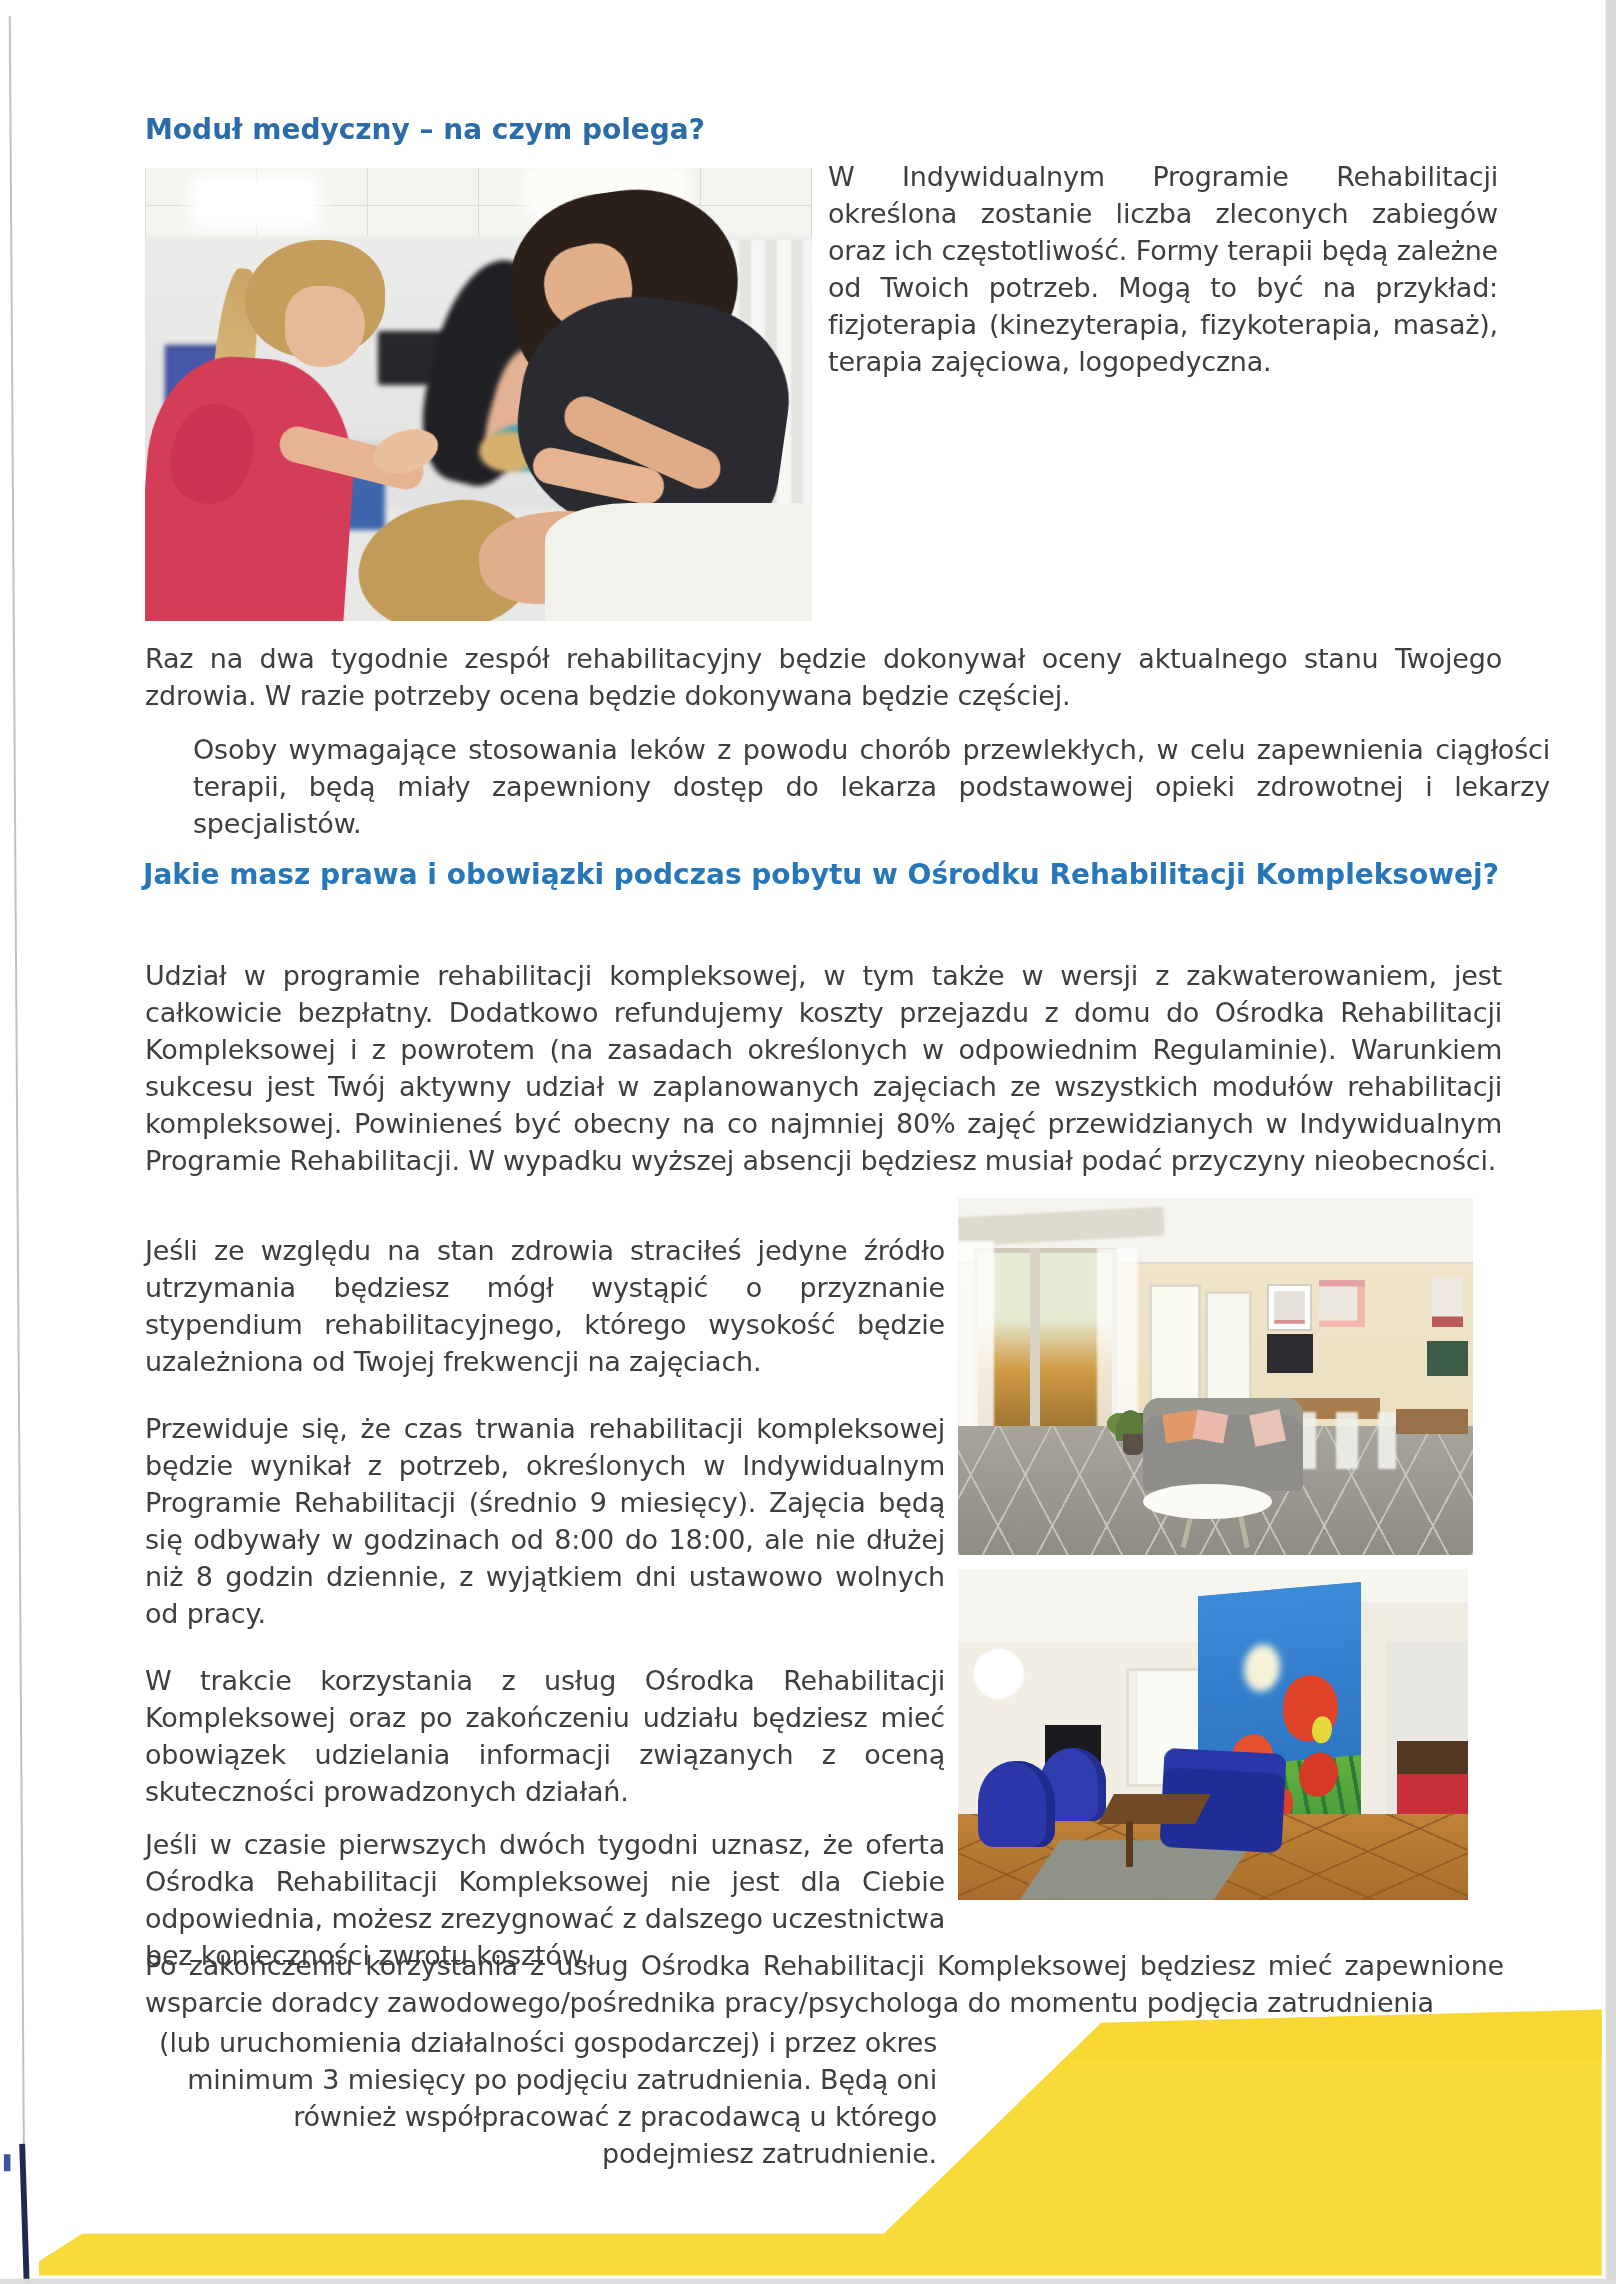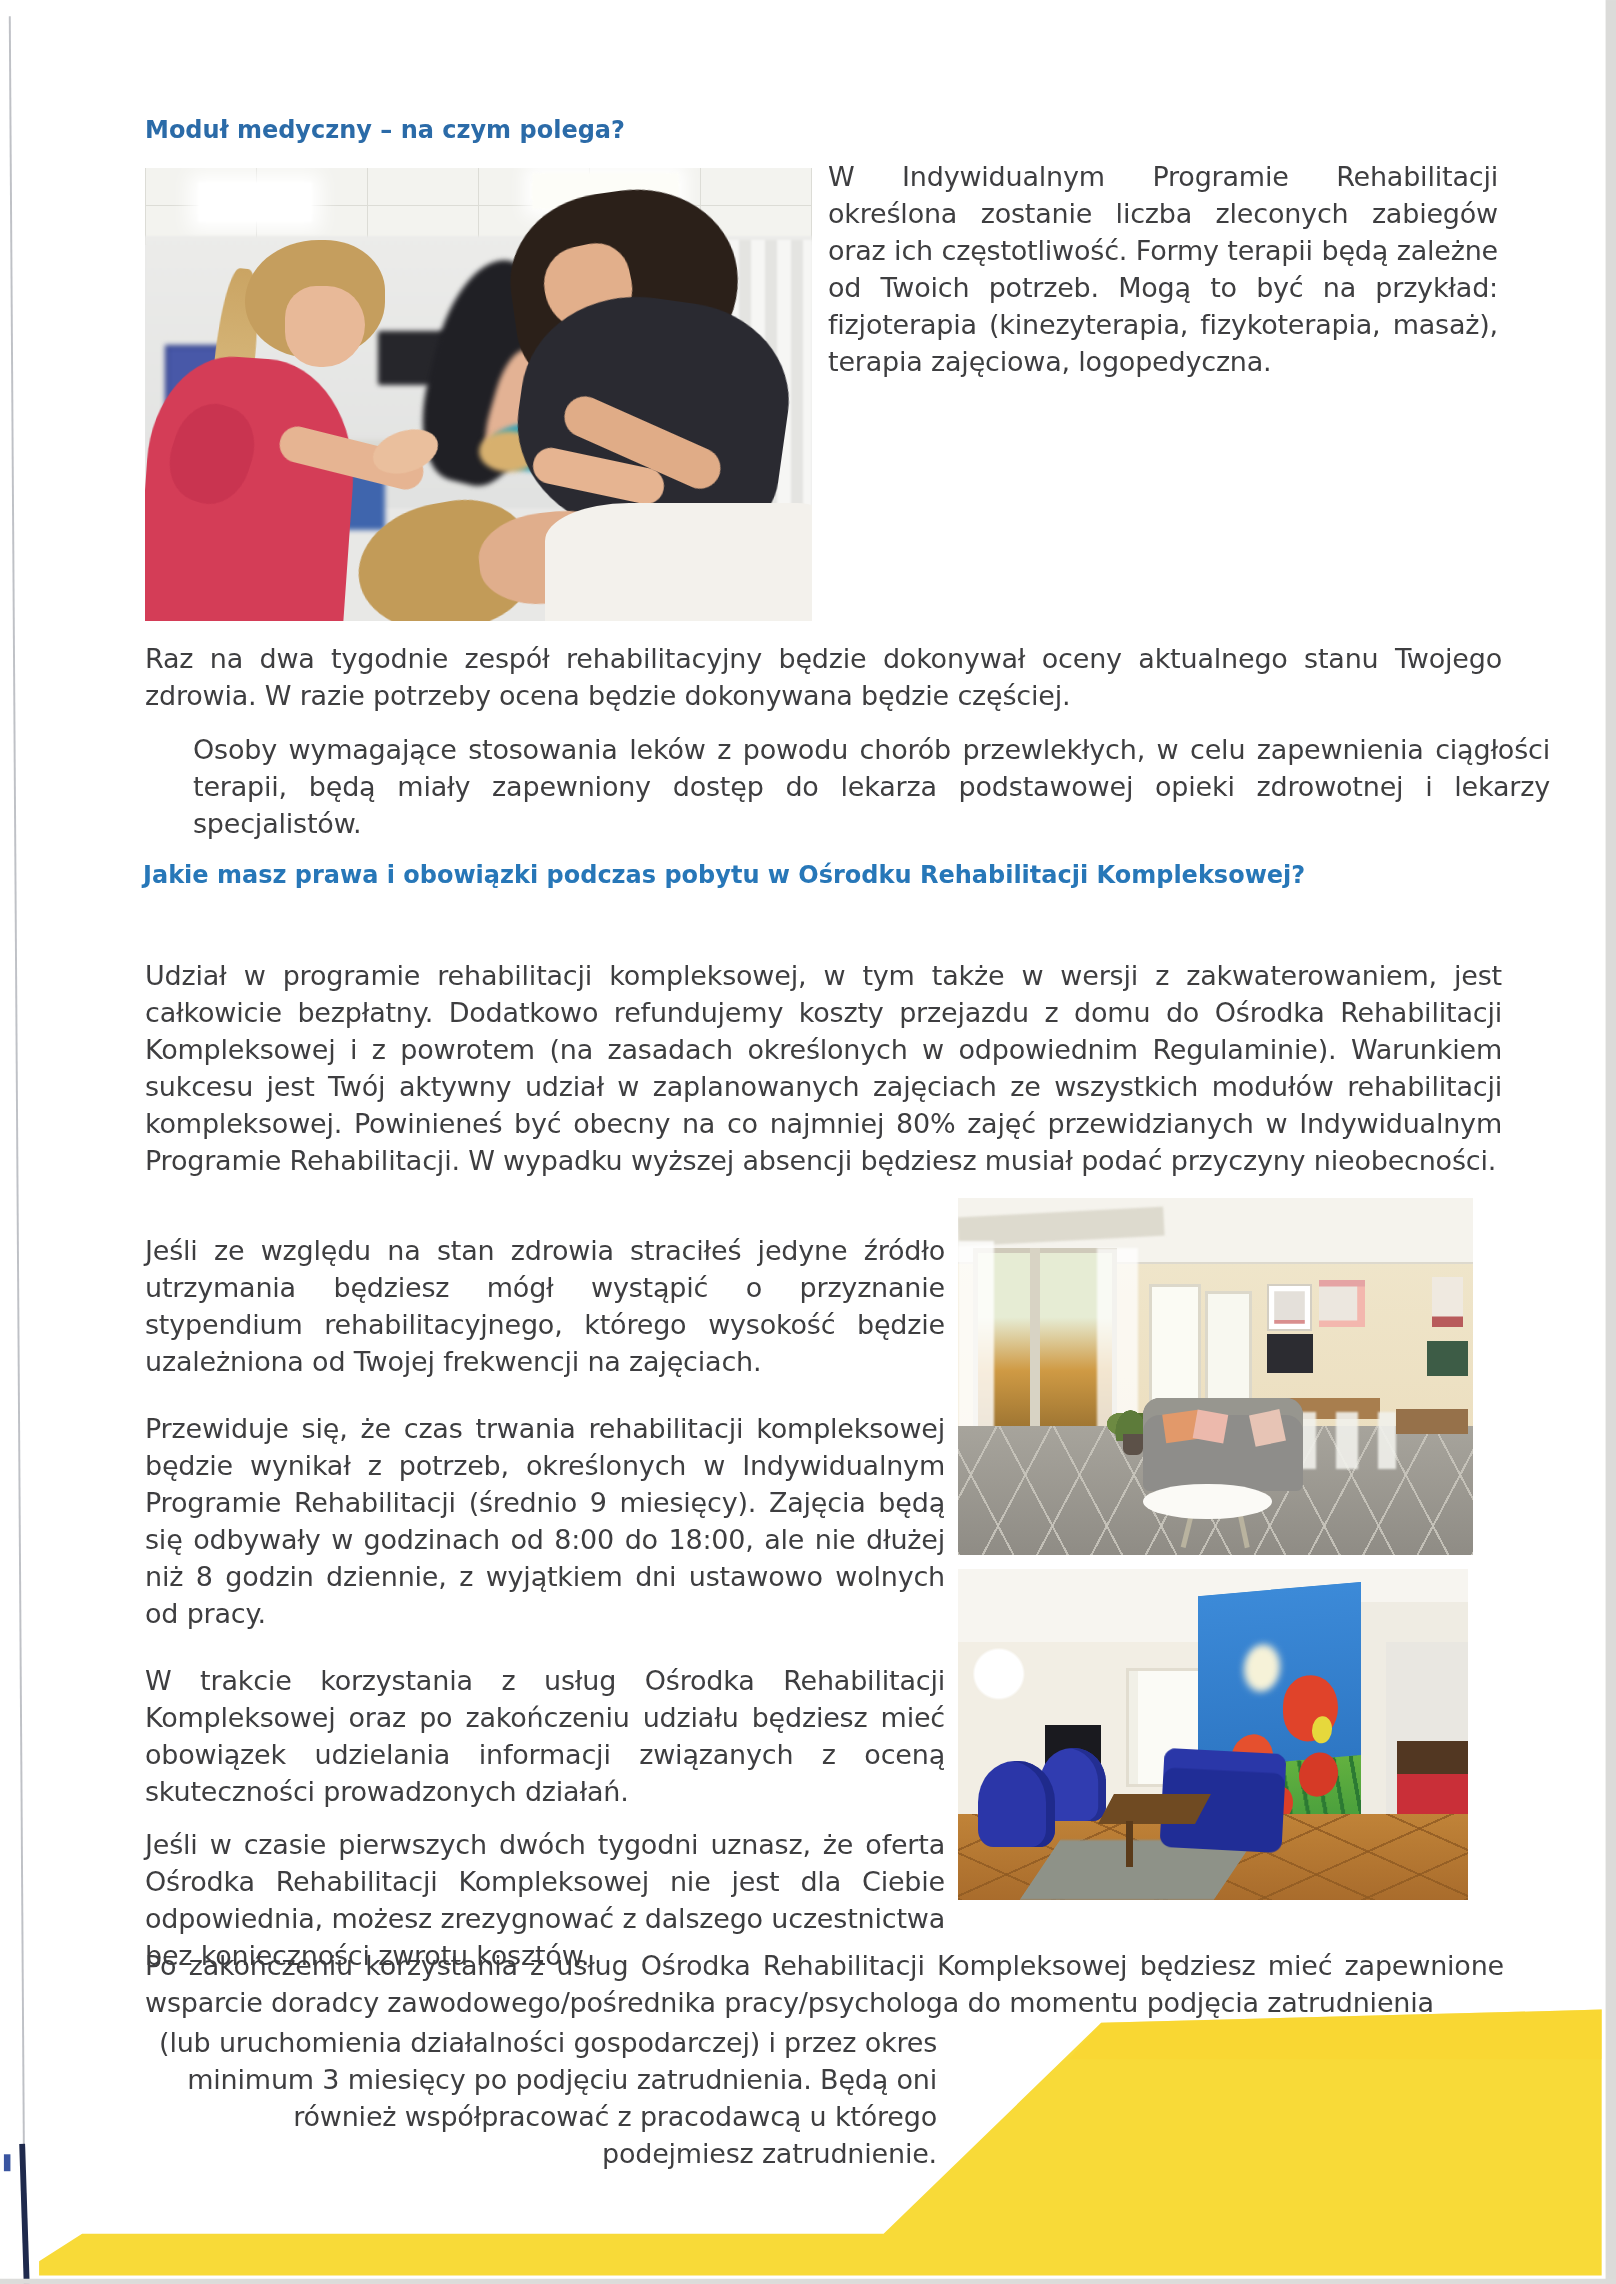--- a/index.html
+++ b/index.html
@@ -8,7 +8,7 @@
   .txt{position:absolute;font-size:27px;line-height:37px;text-align:justify;
        letter-spacing:-0.2px;color:#3e3e40;}
   .txt p{margin:0 0 15.6px 0;}
-  h1.head,h2.head{position:absolute;margin:0;font-weight:bold;font-size:24px;line-height:42px;}
+  h1.head,h2.head{position:absolute;margin:0;font-weight:bold;font-size:28px;line-height:42px;}
   
   .ph{position:absolute;overflow:hidden;background:#e8e8e6;}
   .ph div{position:absolute;}

